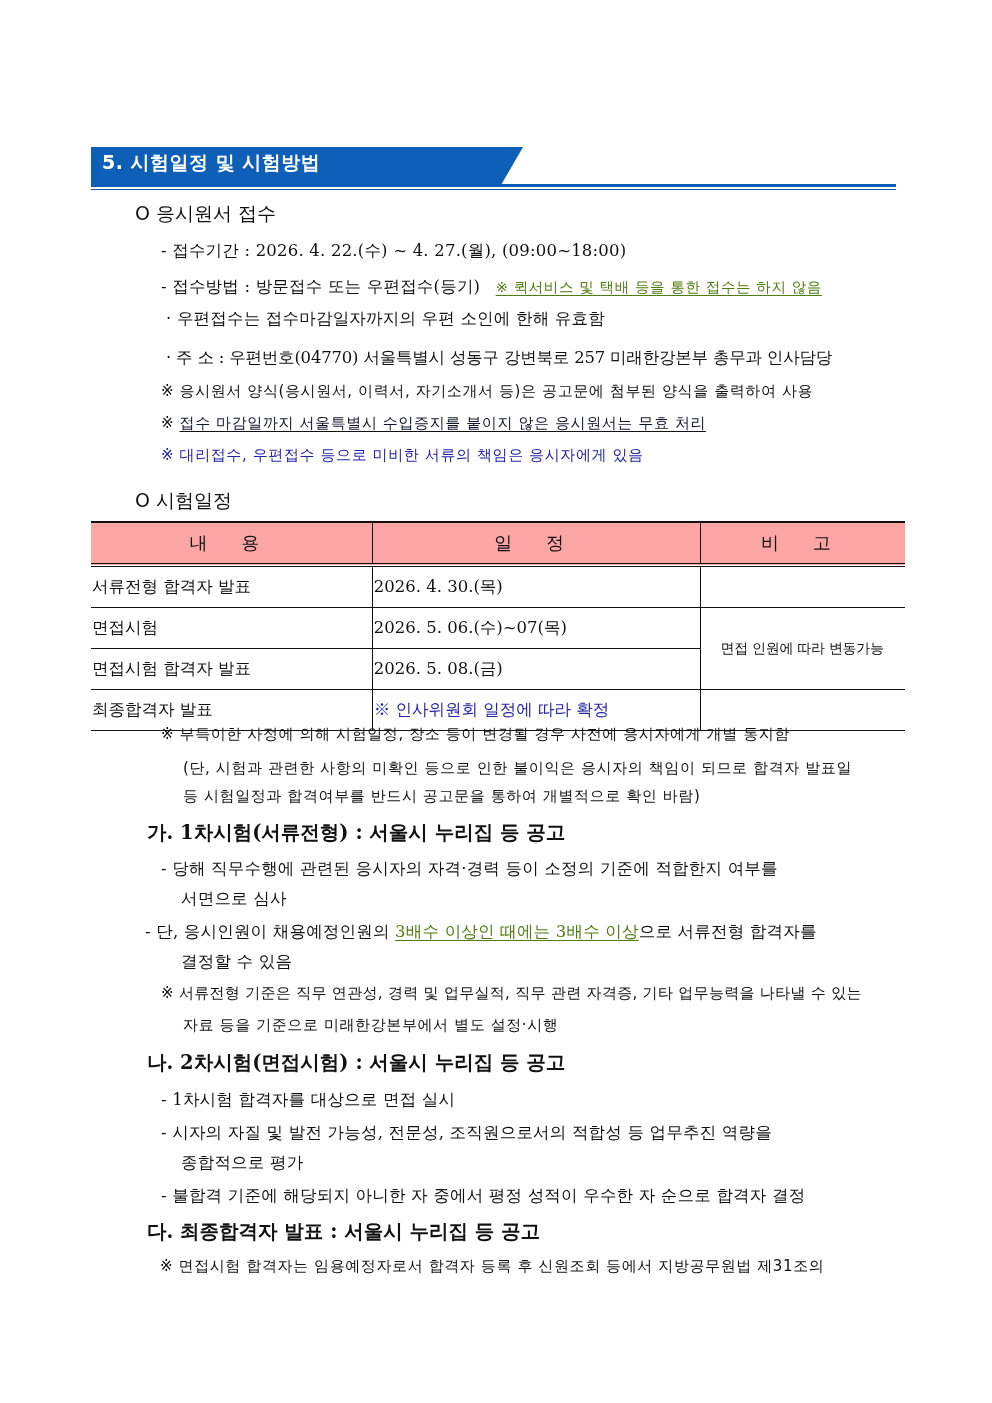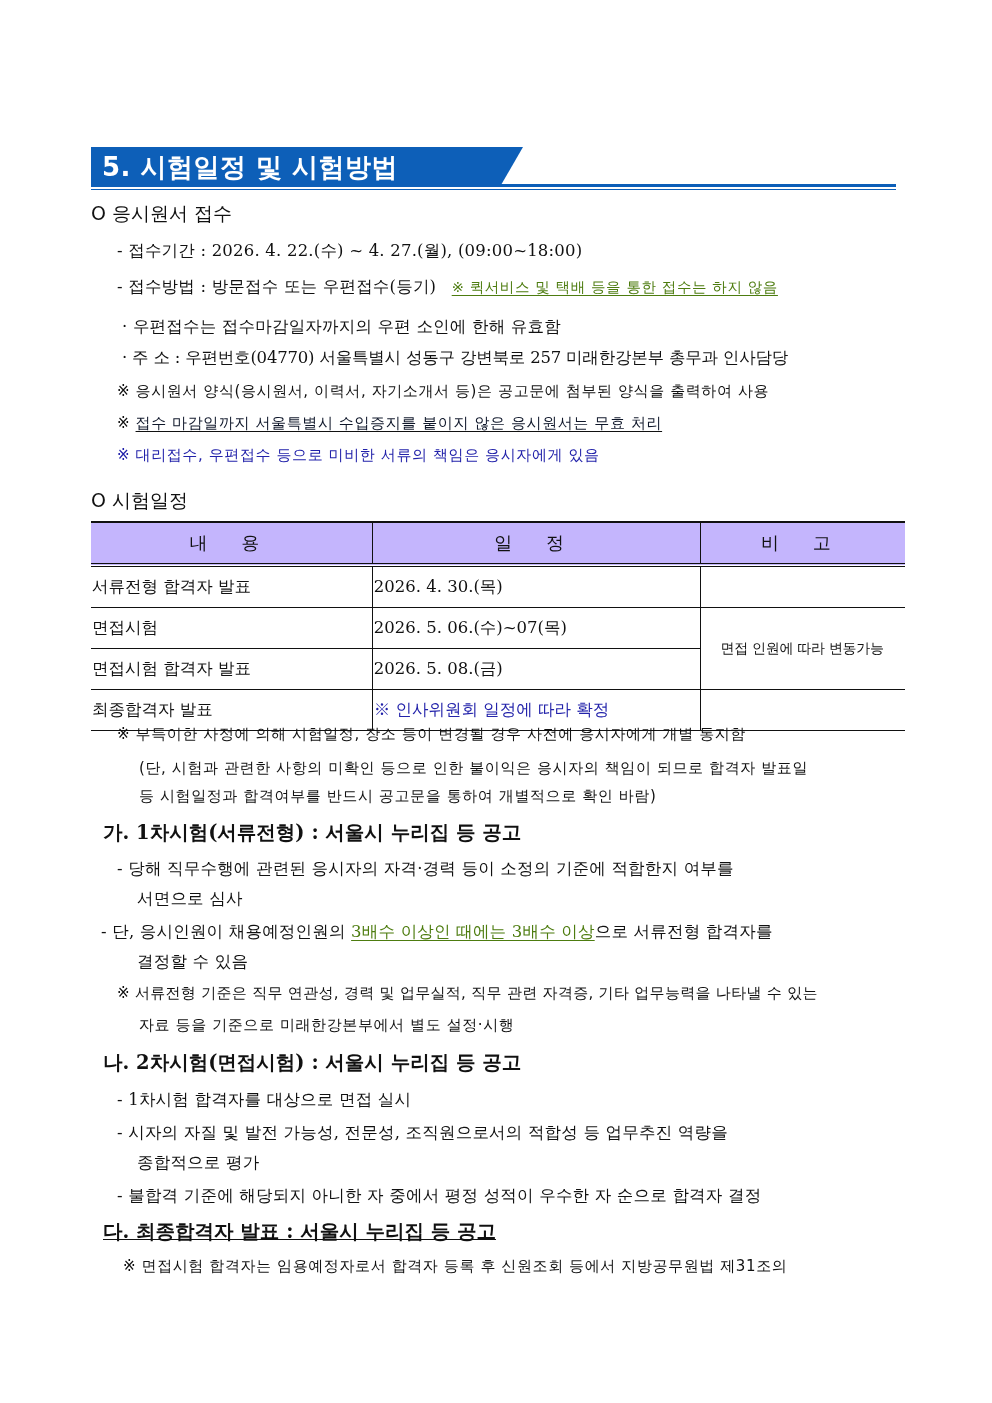--- a/index.html
+++ b/index.html
@@ -15,7 +15,7 @@
   .banner-line1 { position: absolute; left: 0; top: 37px; width: 805px; height: 3px; background: #0d5fb8; }
   .banner-line2 { position: absolute; left: 0; top: 42px; width: 805px; height: 1px; background: #0d5fb8; }
   .banner-title { position: absolute; left: 11px; top: 3px; font-family: "DejaVu Sans", sans-serif;
-                  font-weight: bold; font-size: 26px; color: #ffffff; letter-spacing: 0.5px; }
+                  font-weight: bold; font-size: 19px; color: #ffffff; letter-spacing: 0.5px; }
 
   .sec-head { font-family: "DejaVu Sans", sans-serif; font-size: 19px; color: #111; }
   .line { font-size: 16.5px; letter-spacing: 0.2px; }

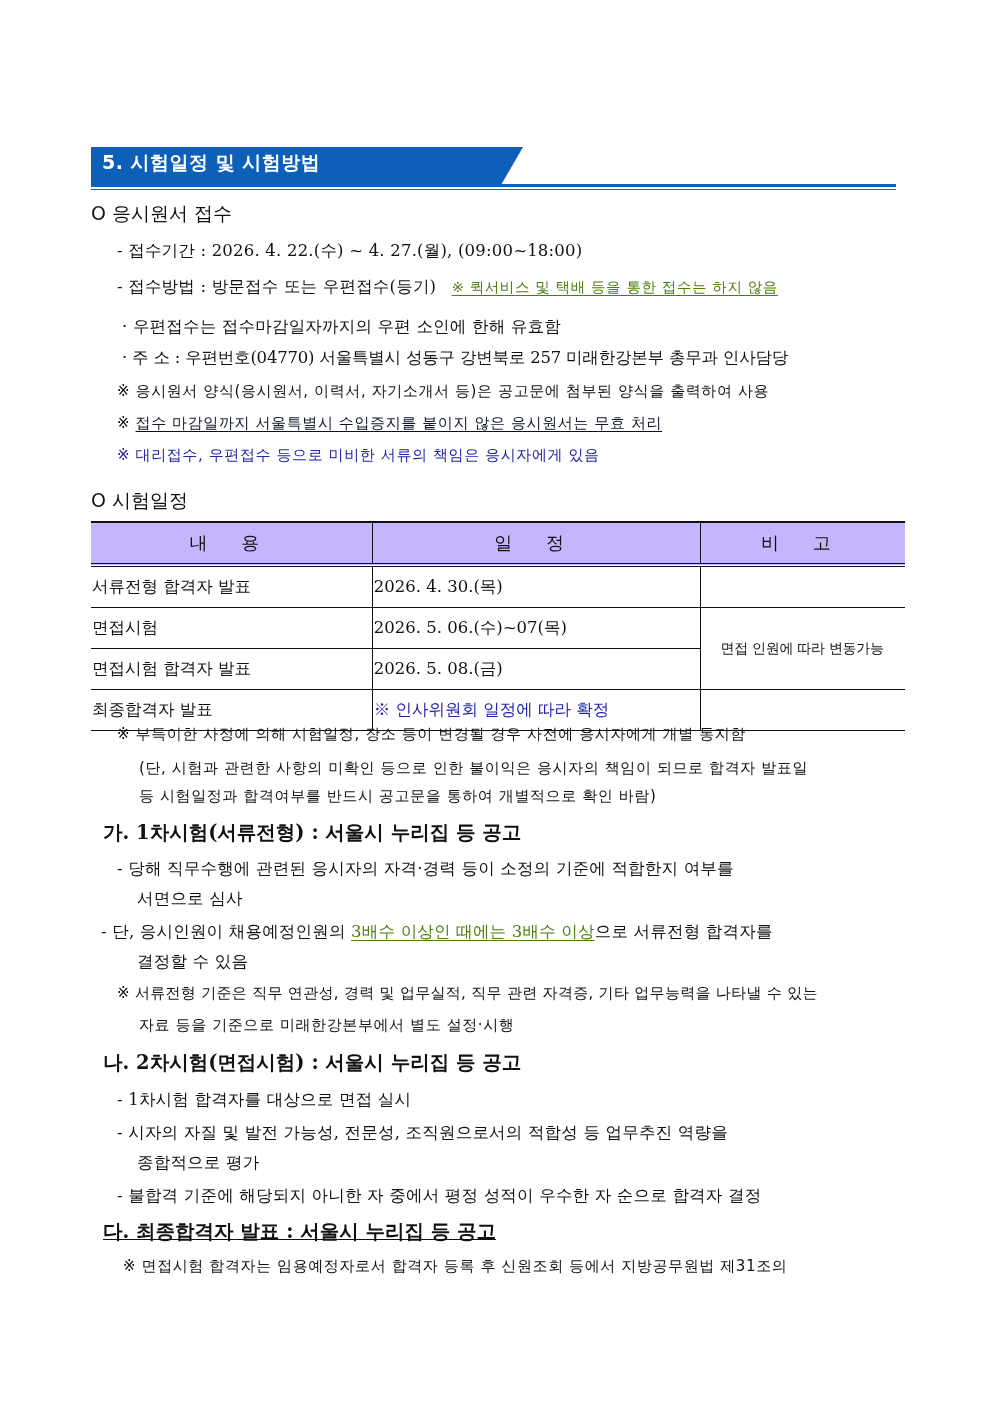--- a/index.html
+++ b/index.html
@@ -5,7 +5,7 @@
   html, body { margin: 0; padding: 0; background: #ffffff; }
   body { width: 992px; height: 1403px; position: relative; overflow: hidden;
          font-family: "DejaVu Serif", "Liberation Serif", serif; color: #111; }
-  .abs { position: absolute; white-space: nowrap; }
+  .abs { position: absolute; white-space: nowrap; margin-left: 44px; }
 
   
   .banner { position: absolute; left: 91px; top: 147px; width: 805px; height: 42px; }

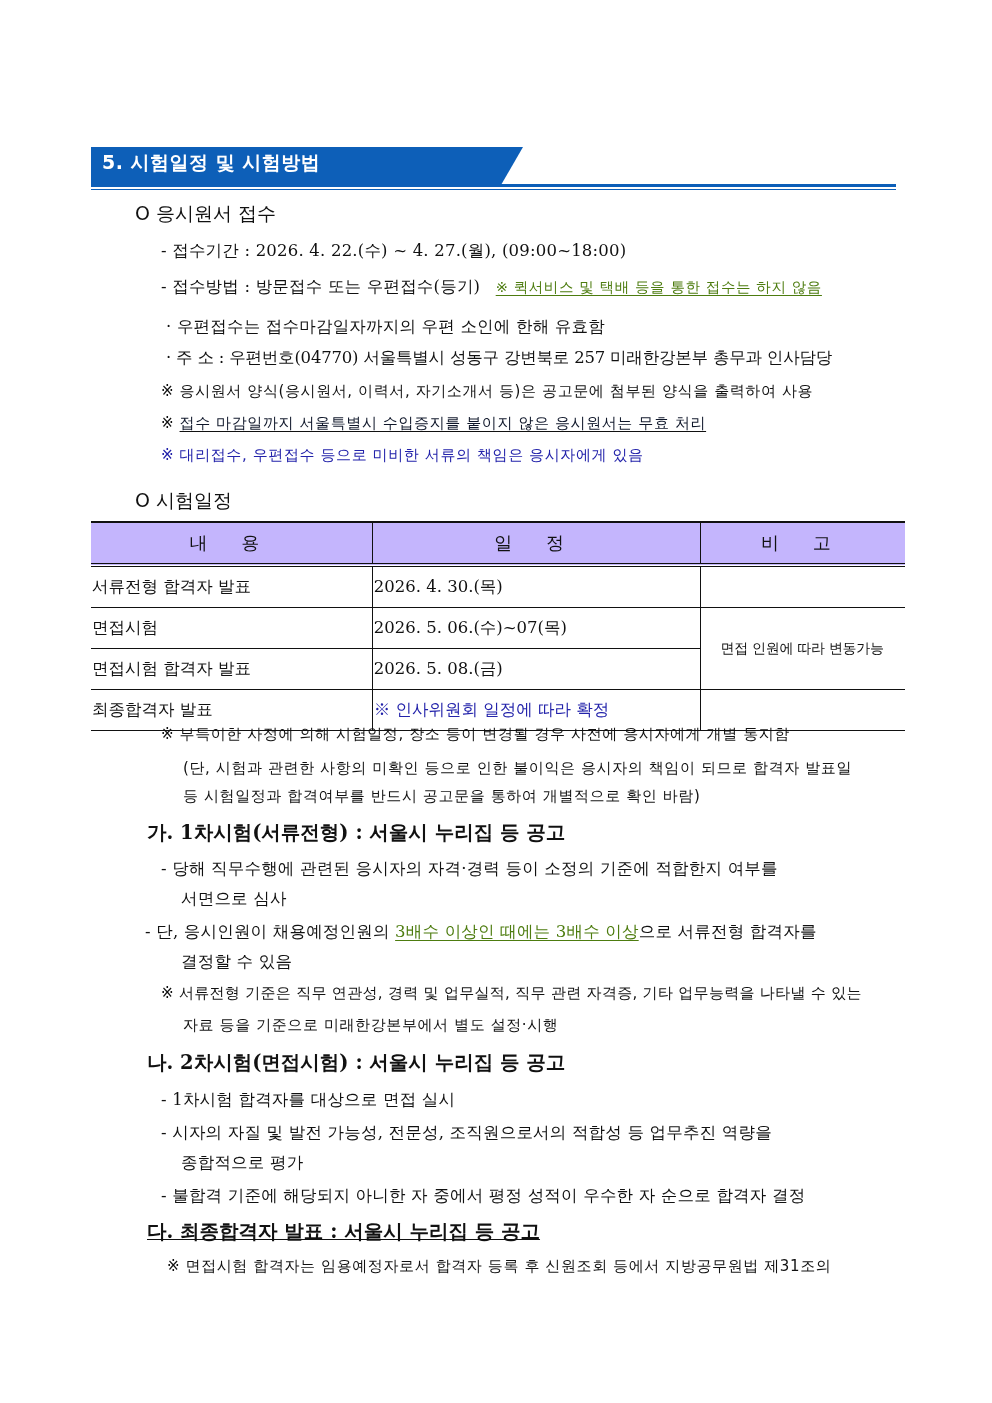--- a/index.html
+++ b/index.html
@@ -56,7 +56,7 @@
   <span>- 접수방법 : 방문접수 또는 우편접수(등기)</span>
   <span class="sans link-blue" style="font-size:14.5px; margin-left:10px;">※ 퀵서비스 및 택배 등을 통한 접수는 하지 않음</span>
 </div>
-<div class="abs line" style="left:122px; top:316px;text-align:center;">· 우편접수는 접수마감일자까지의 우편 소인에 한해 유효함</div>
+<div class="abs line" style="left:122px; top:308px;text-align:center;">· 우편접수는 접수마감일자까지의 우편 소인에 한해 유효함</div>
 <div class="abs line" style="left:122px; top:347px; letter-spacing:-0.2px;">· 주 소 : 우편번호(04770) 서울특별시 성동구 강변북로 257 미래한강본부 총무과 인사담당</div>
 
 <div class="abs sans" style="left:117px; top:382px;">

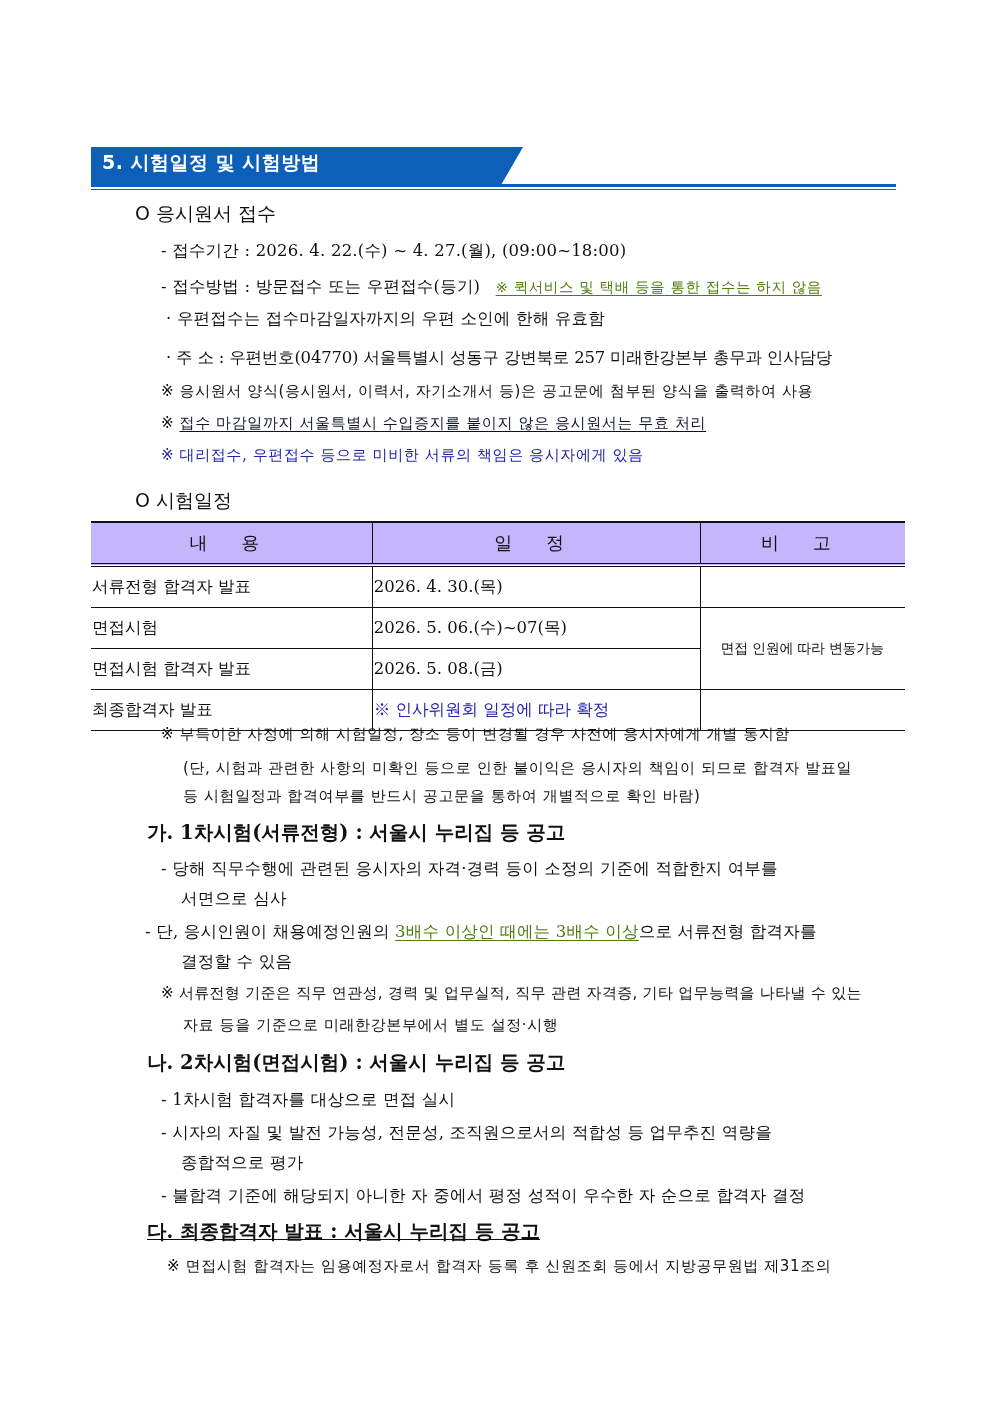--- a/index.html
+++ b/index.html
@@ -28,7 +28,7 @@
   
   .tbl { position: absolute; left: 91px; top: 521px; width: 814px; border-collapse: collapse;
          font-size: 16.5px; }
-  .tbl th { background: #c4b5fd; height: 38px; font-family: "DejaVu Sans", sans-serif;
+  .tbl th { background: #fca5a5; height: 38px; font-family: "DejaVu Sans", sans-serif;
             font-weight: normal; font-size: 18px; letter-spacing: 14px;
             border-top: 2px solid #111; border-bottom: 4px double #111; }
   .tbl td { height: 38px; text-align: left; border-bottom: 1px solid #111; }

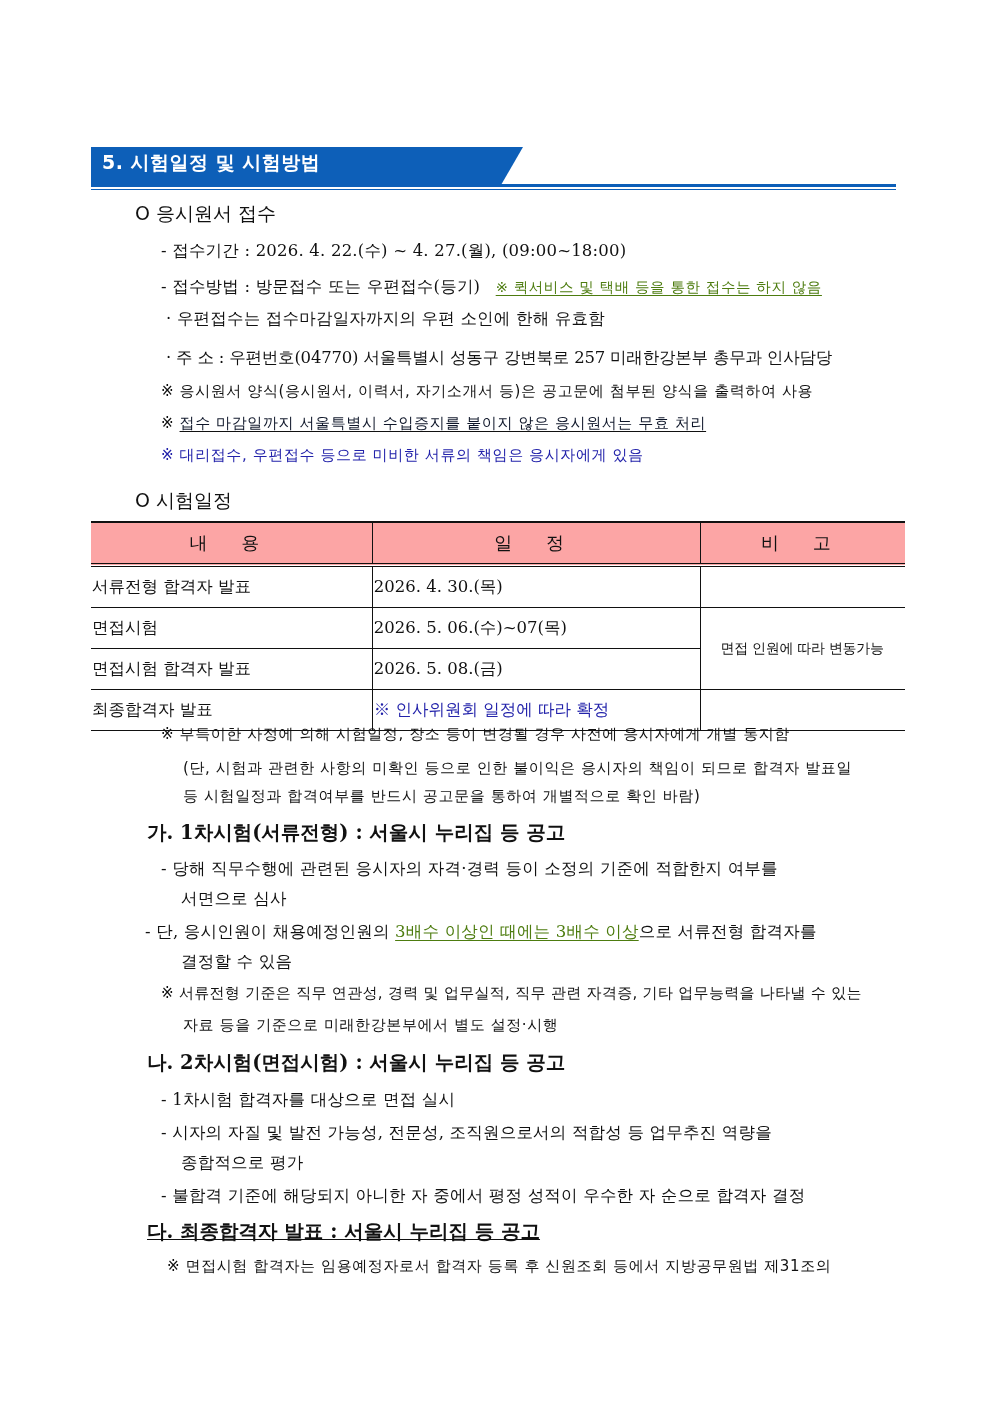--- a/index.html
+++ b/index.html
@@ -125,7 +125,7 @@
 <div class="abs line" style="left:137px; top:1152px;">종합적으로 평가</div>
 <div class="abs line" style="left:117px; top:1185px;">- 불합격 기준에 해당되지 아니한 자 중에서 평정 성적이 우수한 자 순으로 합격자 결정</div>
 
-<div class="abs sub-head" style="left:103px; top:1218px;text-decoration:underline;">다. 최종합격자 발표 : 서울시 누리집 등 공고</div>
+<div class="abs sub-head" style="left:103px; top:1218px;">다. 최종합격자 발표 : 서울시 누리집 등 공고</div>
 <div class="abs sans" style="left:123px; top:1257px;">※ 면접시험 합격자는 임용예정자로서 합격자 등록 후 신원조회 등에서 지방공무원법 제31조의</div>
 
 </body></html>

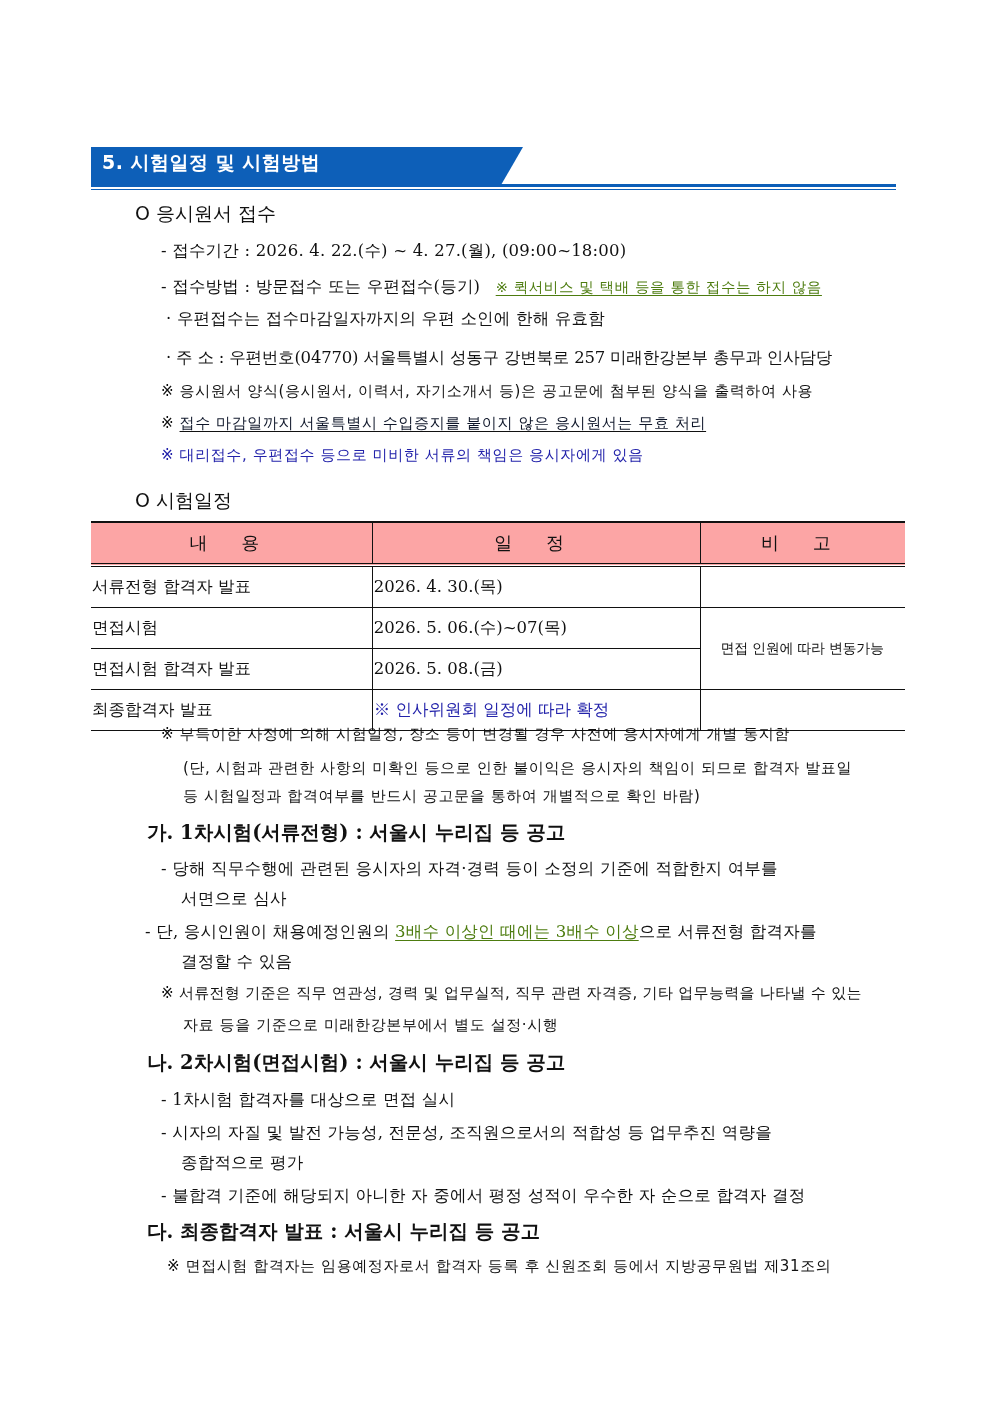--- a/index.html
+++ b/index.html
@@ -126,6 +126,6 @@
 <div class="abs line" style="left:117px; top:1185px;">- 불합격 기준에 해당되지 아니한 자 중에서 평정 성적이 우수한 자 순으로 합격자 결정</div>
 
 <div class="abs sub-head" style="left:103px; top:1218px;">다. 최종합격자 발표 : 서울시 누리집 등 공고</div>
-<div class="abs sans" style="left:123px; top:1257px;">※ 면접시험 합격자는 임용예정자로서 합격자 등록 후 신원조회 등에서 지방공무원법 제31조의</div>
+<div class="abs sans" style="left:116px; top:1257px;">※ 면접시험 합격자는 임용예정자로서 합격자 등록 후 신원조회 등에서 지방공무원법 제31조의</div>
 
 </body></html>

